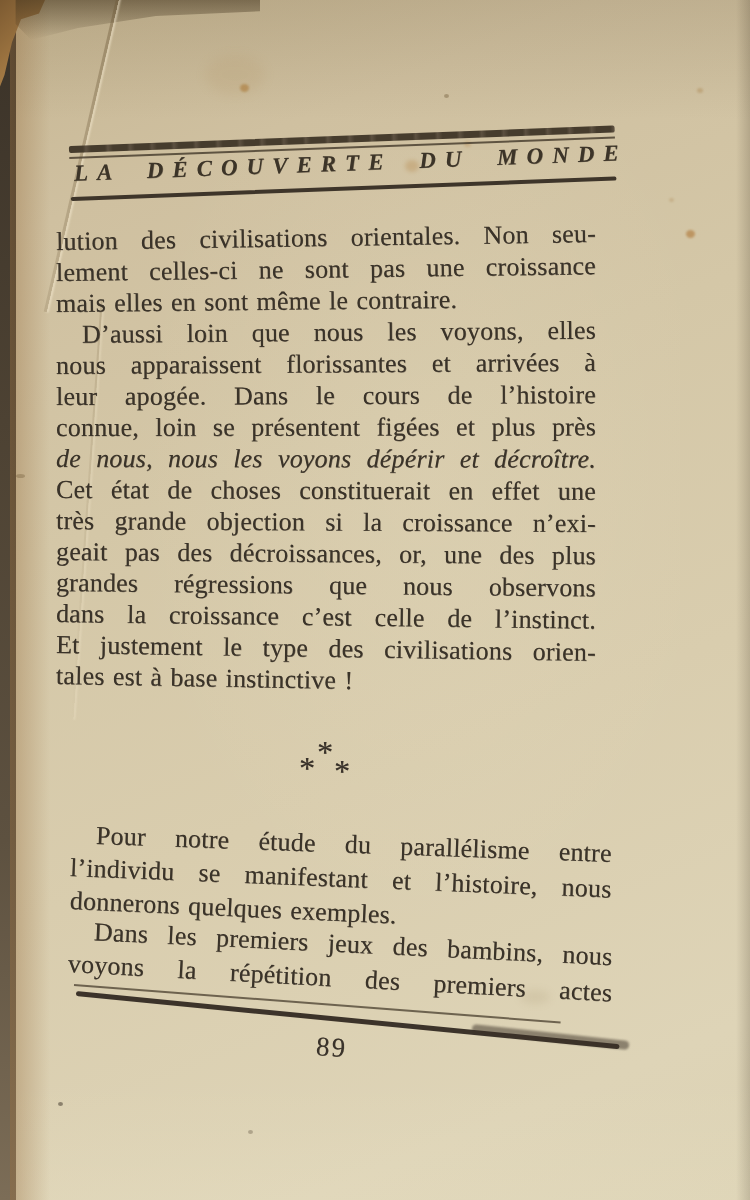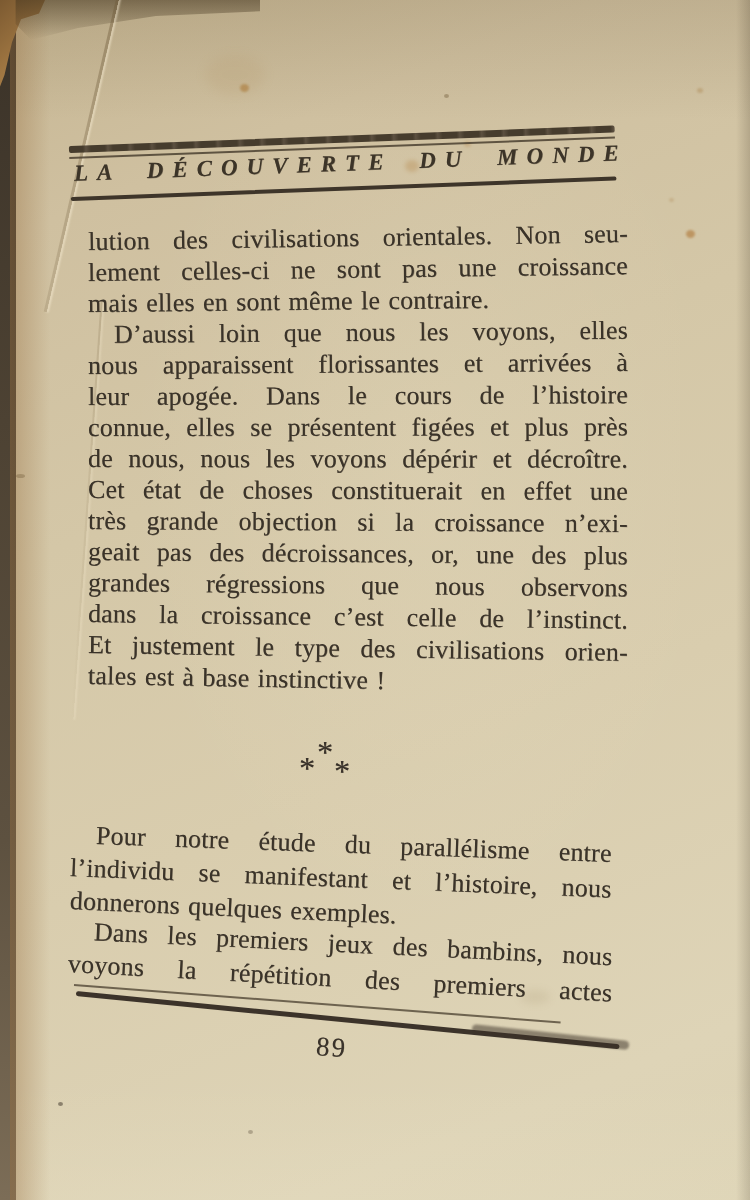--- a/index.html
+++ b/index.html
@@ -102,7 +102,7 @@
     <div id="rule-bottom"></div>
   </div>
 
-  <div class="tblock" style="top: 226px; left: 88px; width: 540px;">
+  <div class="tblock" style="top: 226px; left: 56px; width: 540px;">
       <div class="tline" style="line-height: 31px; transform: rotate(-0.85deg);">lution des civilisations orientales. Non seu-</div>
       <div class="tline" style="line-height: 31px; transform: rotate(-0.72deg);">lement celles-ci ne sont pas une croissance</div>
       <div class="tline tleft" style="line-height: 31px; transform: rotate(-0.59deg);">mais elles en sont même le contraire.</div>

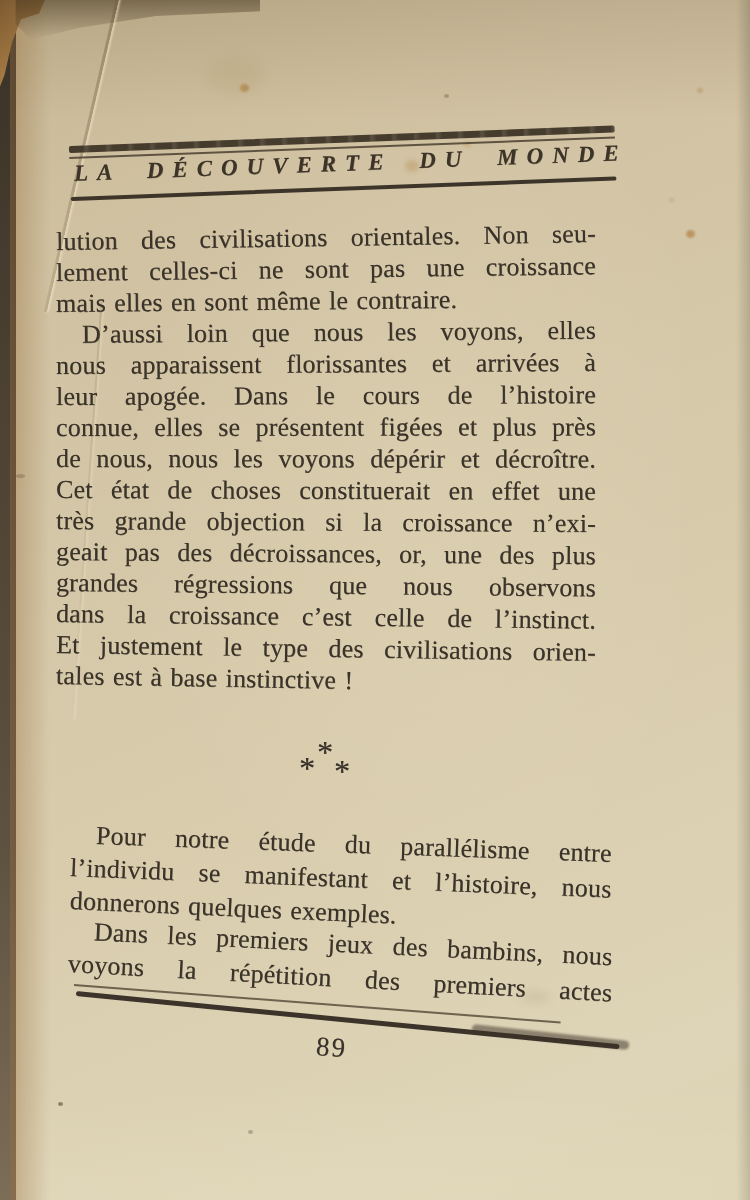--- a/index.html
+++ b/index.html
@@ -109,7 +109,7 @@
       <div class="tline" style="line-height: 31px; text-indent: 26px; transform: rotate(-0.46deg);">D’aussi loin que nous les voyons, elles</div>
       <div class="tline" style="line-height: 31px; transform: rotate(-0.33deg);">nous apparaissent florissantes et arrivées à</div>
       <div class="tline" style="line-height: 31px; transform: rotate(-0.2deg);">leur apogée. Dans le cours de l’histoire</div>
-      <div class="tline" style="line-height: 31px; transform: rotate(-0.0699999deg);">connue, elles se présentent figées et plus près</div>
+      <div class="tline" style="line-height: 31px; transform: rotate(-0.0699999deg);">connue, loin se présentent figées et plus près</div>
       <div class="tline" style="line-height: 31px; transform: rotate(0.06deg);">de nous, nous les voyons dépérir et décroître.</div>
       <div class="tline" style="line-height: 31px; transform: rotate(0.19deg);">Cet état de choses constituerait en effet une</div>
       <div class="tline" style="line-height: 31px; transform: rotate(0.32deg);">très grande objection si la croissance n’exi-</div>

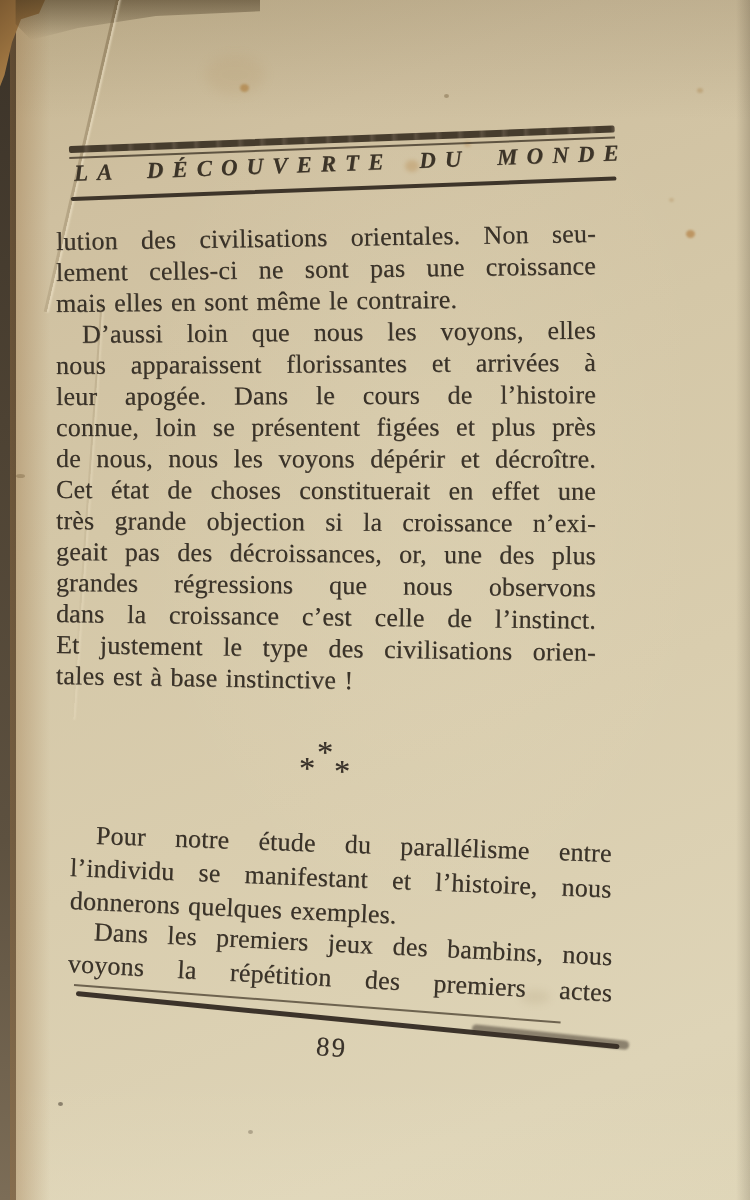--- a/index.html
+++ b/index.html
@@ -110,7 +110,7 @@
       <div class="tline" style="line-height: 31px; transform: rotate(-0.33deg);">nous apparaissent florissantes et arrivées à</div>
       <div class="tline" style="line-height: 31px; transform: rotate(-0.2deg);">leur apogée. Dans le cours de l’histoire</div>
       <div class="tline" style="line-height: 31px; transform: rotate(-0.0699999deg);">connue, loin se présentent figées et plus près</div>
-      <div class="tline" style="line-height: 31px; transform: rotate(0.06deg);">de nous, nous les voyons dépérir et décroître.</div>
+      <div class="tline" style="line-height: 31px; transform: rotate(0.06deg); font-style: italic;">de nous, nous les voyons dépérir et décroître.</div>
       <div class="tline" style="line-height: 31px; transform: rotate(0.19deg);">Cet état de choses constituerait en effet une</div>
       <div class="tline" style="line-height: 31px; transform: rotate(0.32deg);">très grande objection si la croissance n’exi-</div>
       <div class="tline" style="line-height: 31px; transform: rotate(0.45deg);">geait pas des décroissances, or, une des plus</div>

